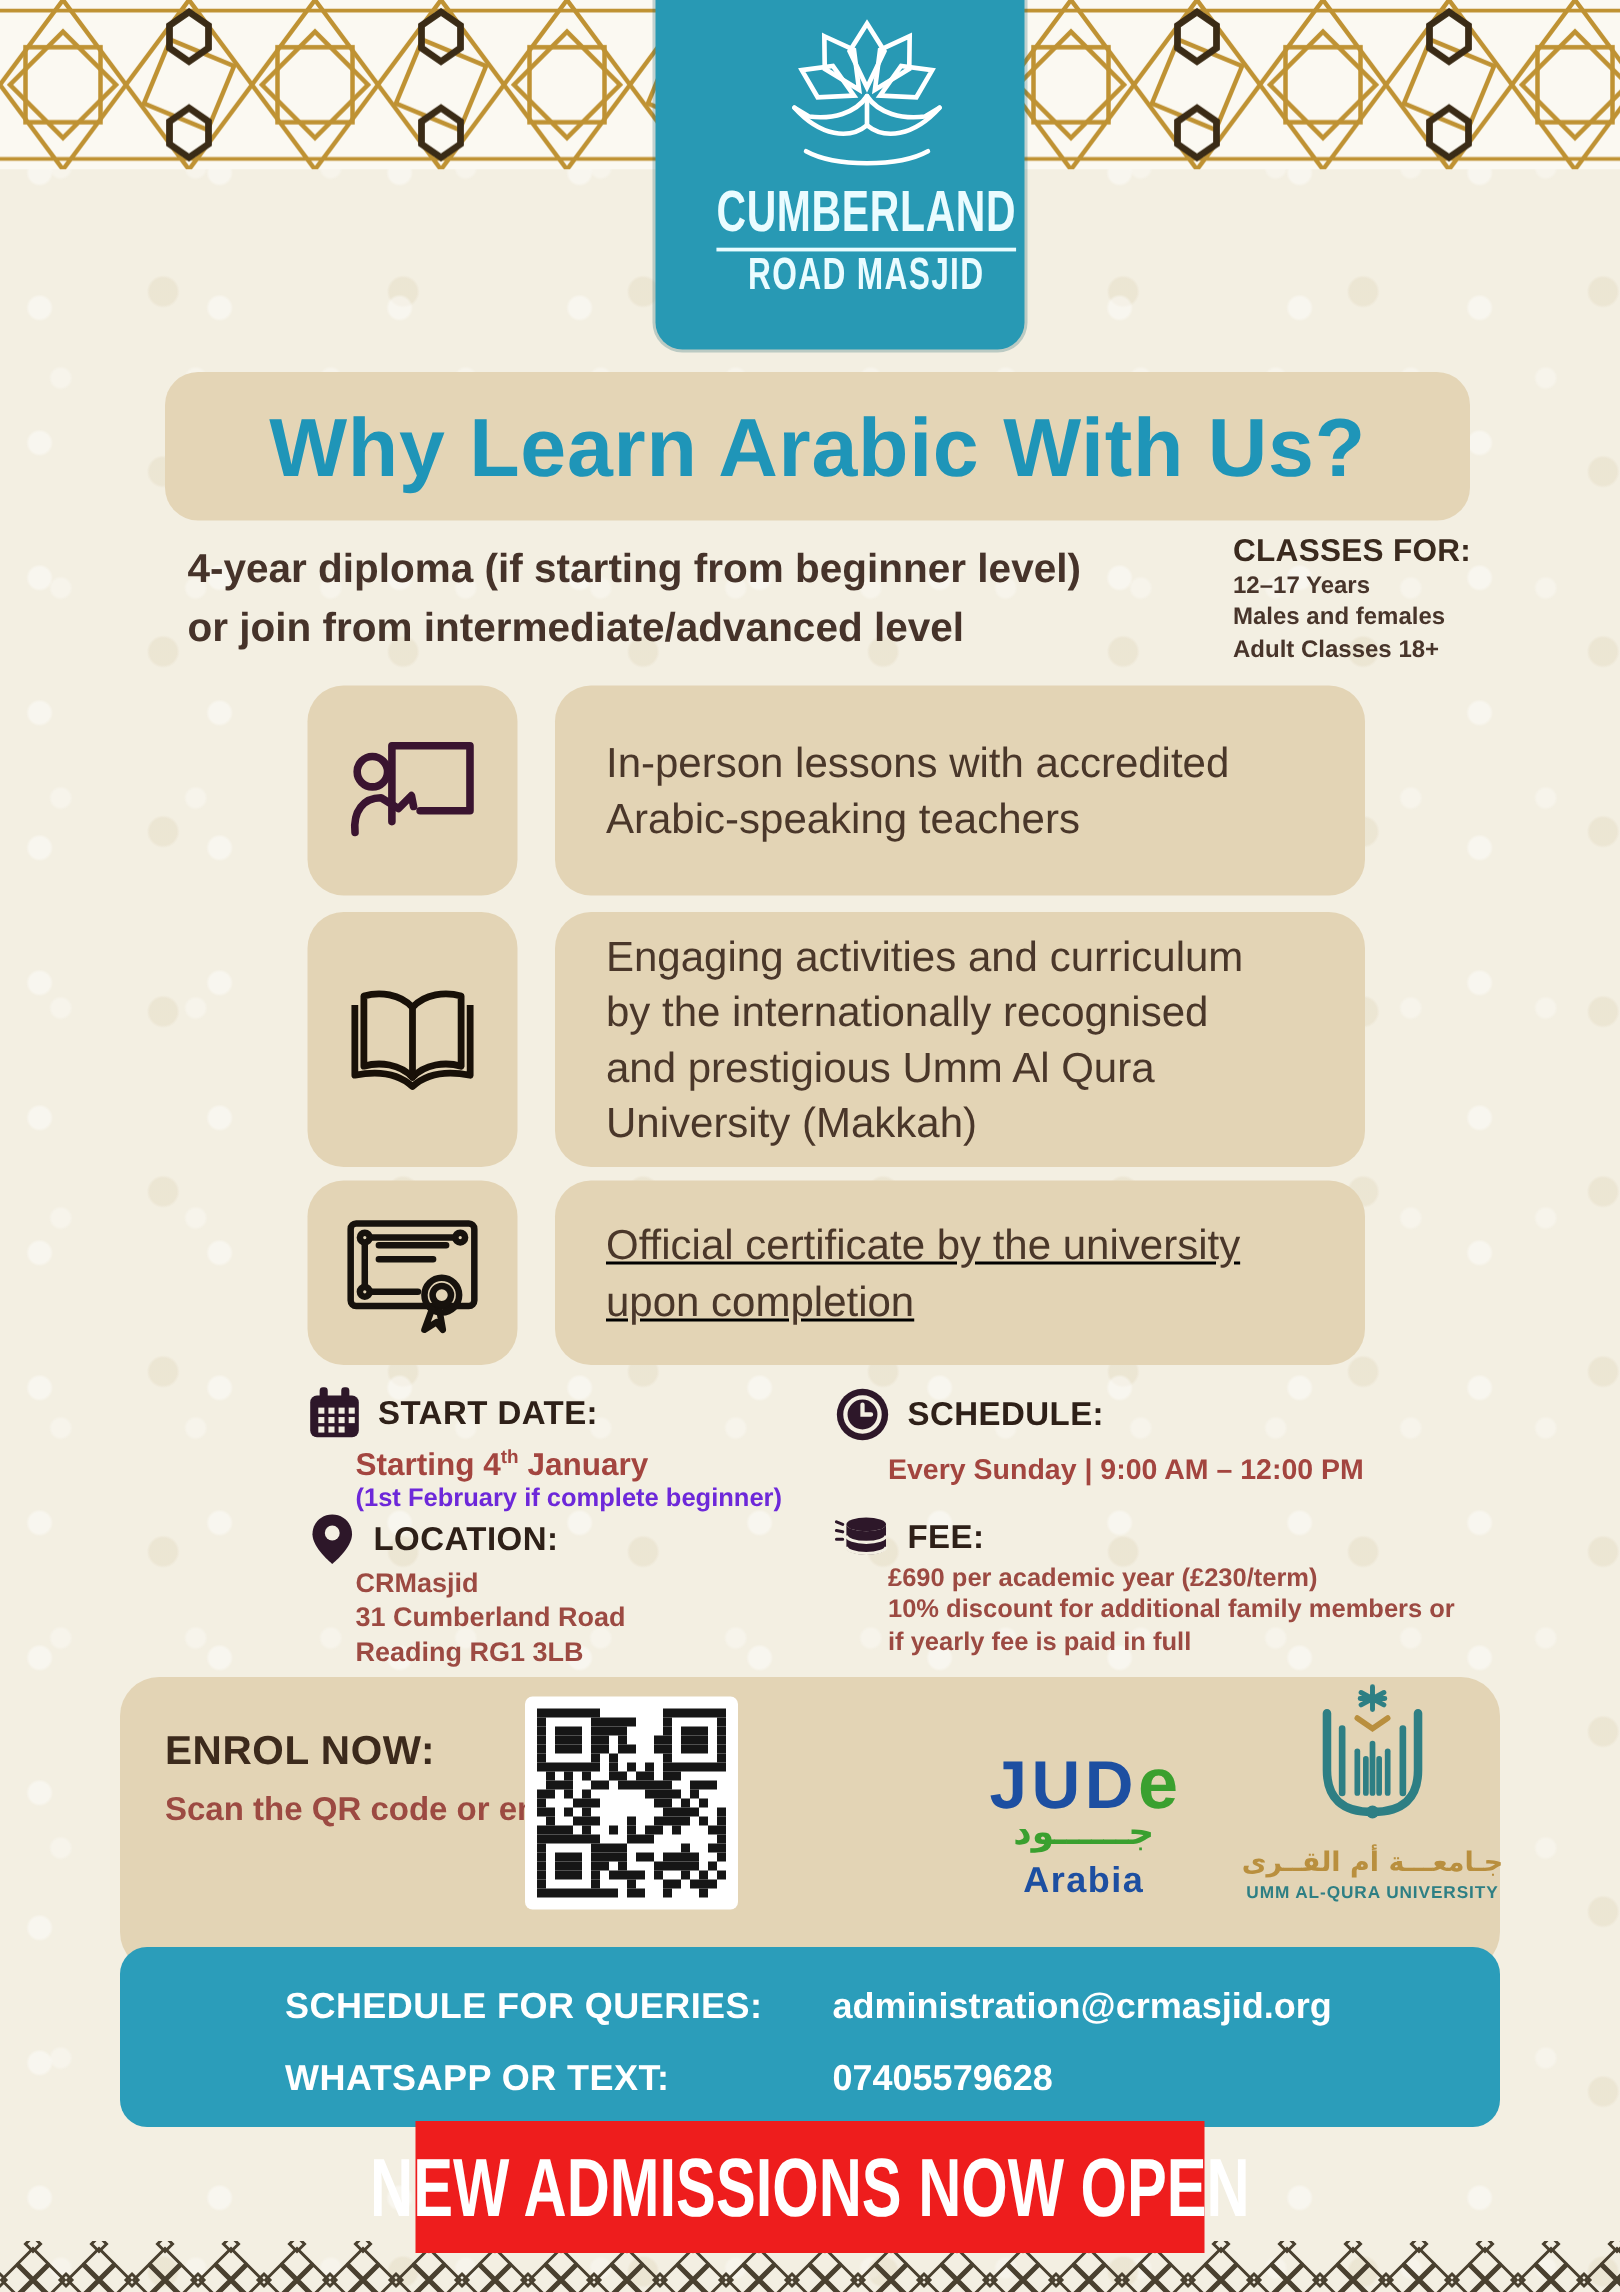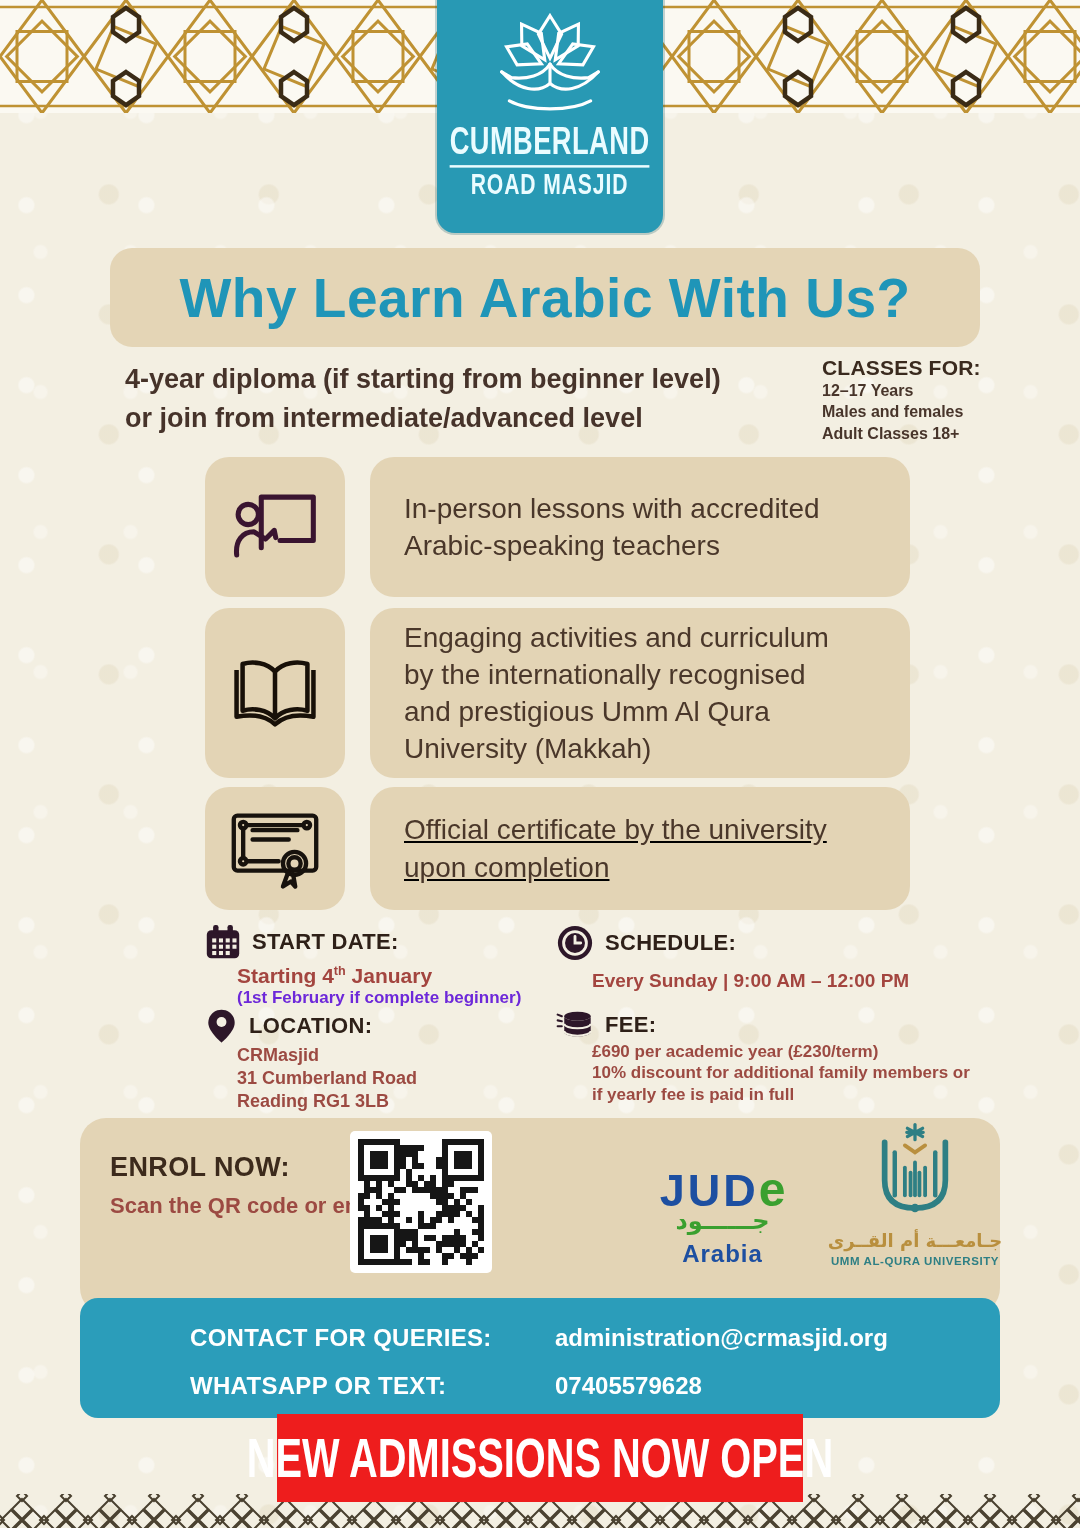--- a/index.html
+++ b/index.html
@@ -20,9 +20,9 @@
   .top-border{left:0;top:0;width:1080px;height:113px;}
   .bottom-border{left:0;bottom:0;width:1080px;height:34px;}
   
-  .logo-box{left:437px;top:0;width:226px;height:233px;background:#2899b4;
+  .logo-box{left:437px;top:0;width:210px;height:233px;background:#2899b4;
     border-radius:0 0 18px 18px;display:flex;flex-direction:column;align-items:center;
-    z-index:3;box-shadow:0 0 0 2px rgba(20,90,105,0.25);}
+    z-index:3;box-shadow:0 0 0 2px rgba(20,90,105,0.25);padding-left:36px;}
   .logo-emblem{margin-top:8px;}
   .logo-line1{color:#eafcff;font-weight:700;font-size:31px;letter-spacing:.5px;
     transform:scale(.88,1.25);border-bottom:2px solid #eafcff;padding-bottom:4px;line-height:1;}

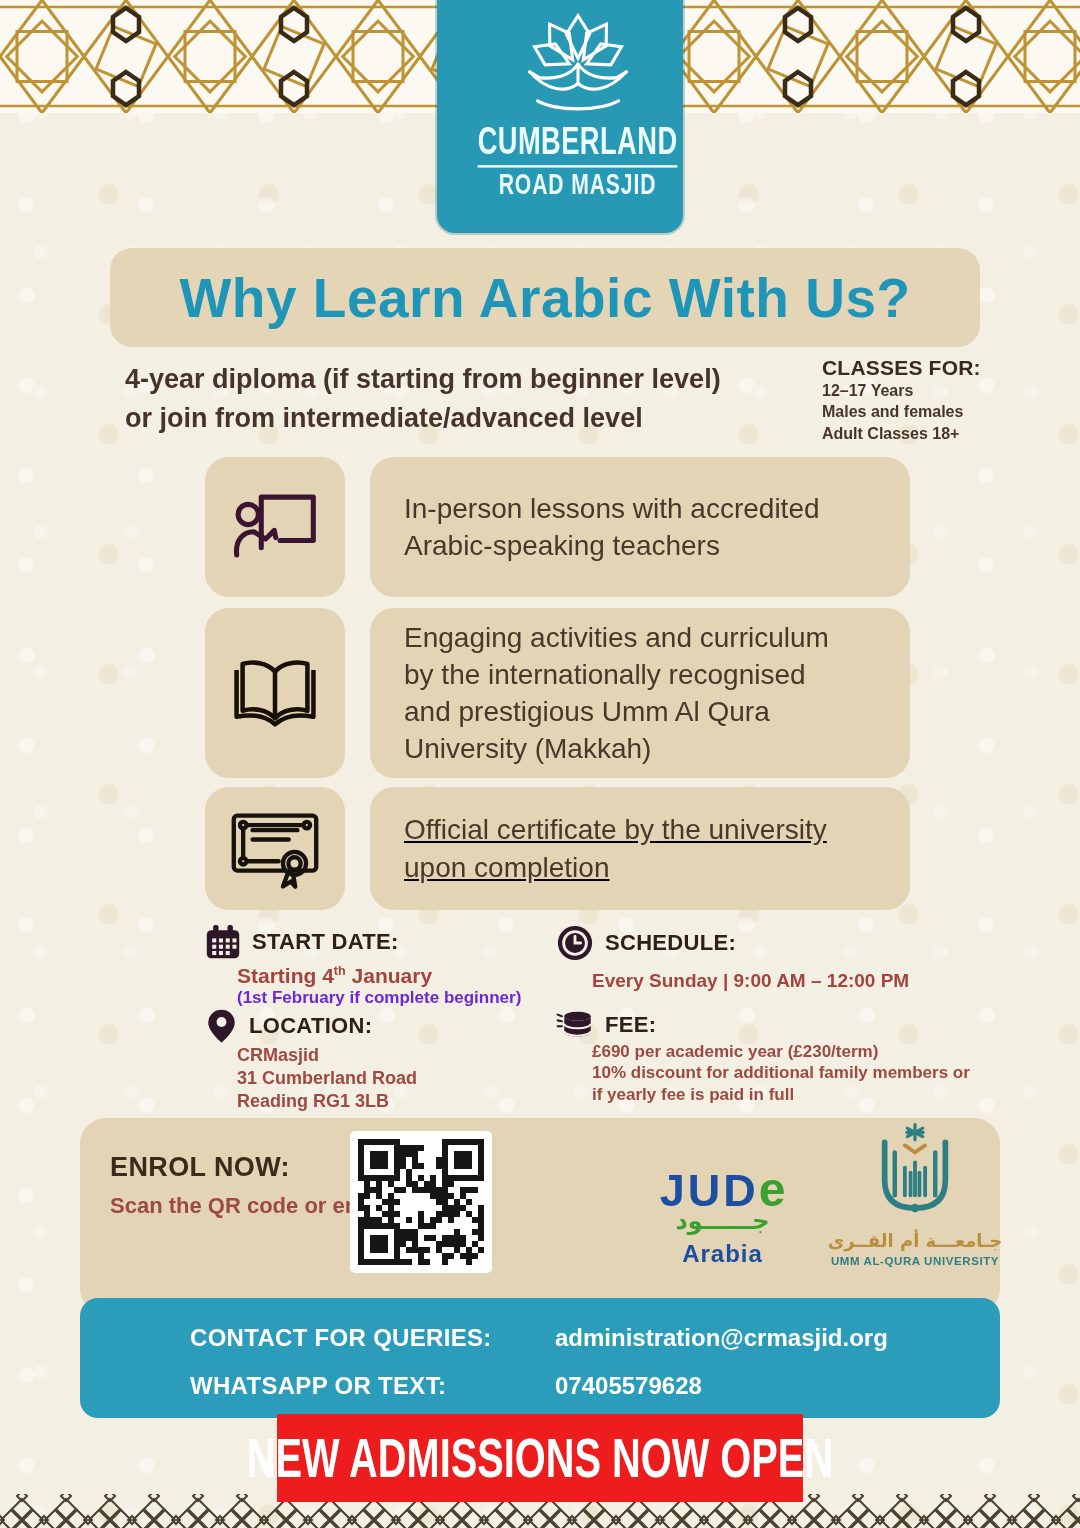--- a/index.html
+++ b/index.html
@@ -770,7 +770,7 @@
 
   <div class="abs contact-bar">
     <div class="c-row c-row1">
-      <div class="c-label">CONTACT FOR QUERIES:</div>
+      <div class="c-label">SCHEDULE FOR QUERIES:</div>
       <div class="c-value">administration@crmasjid.org</div>
     </div>
     <div class="c-row c-row2">

